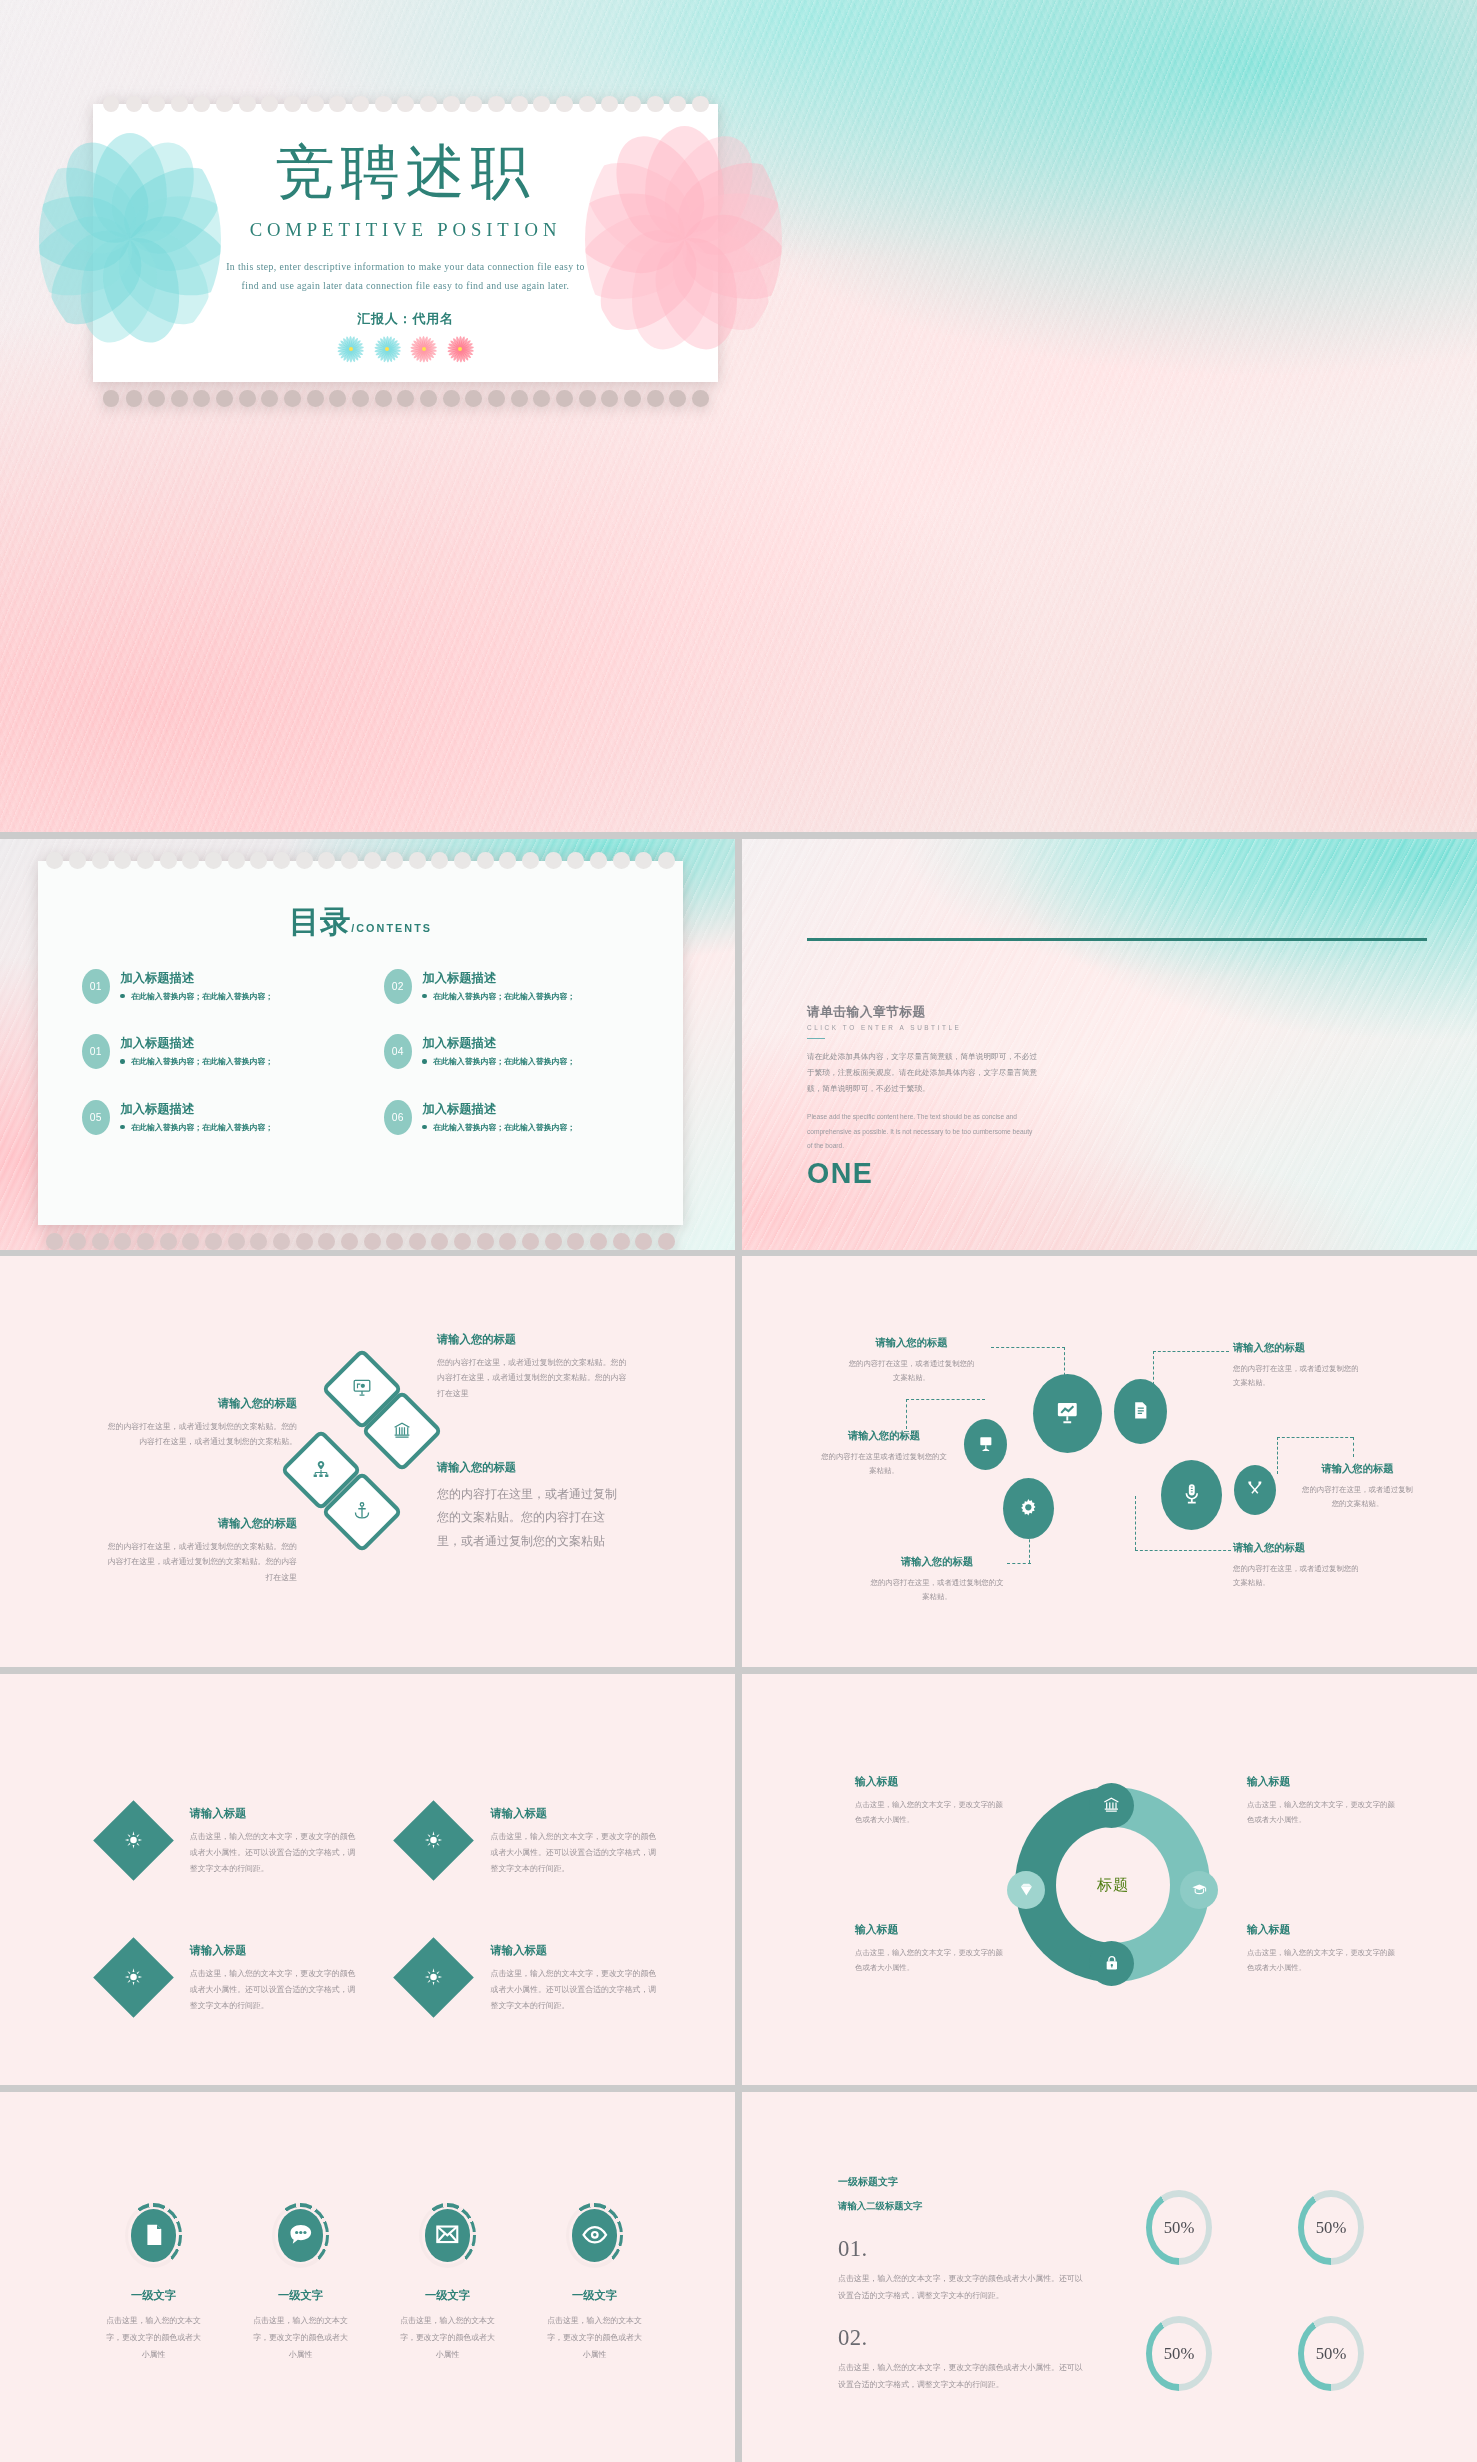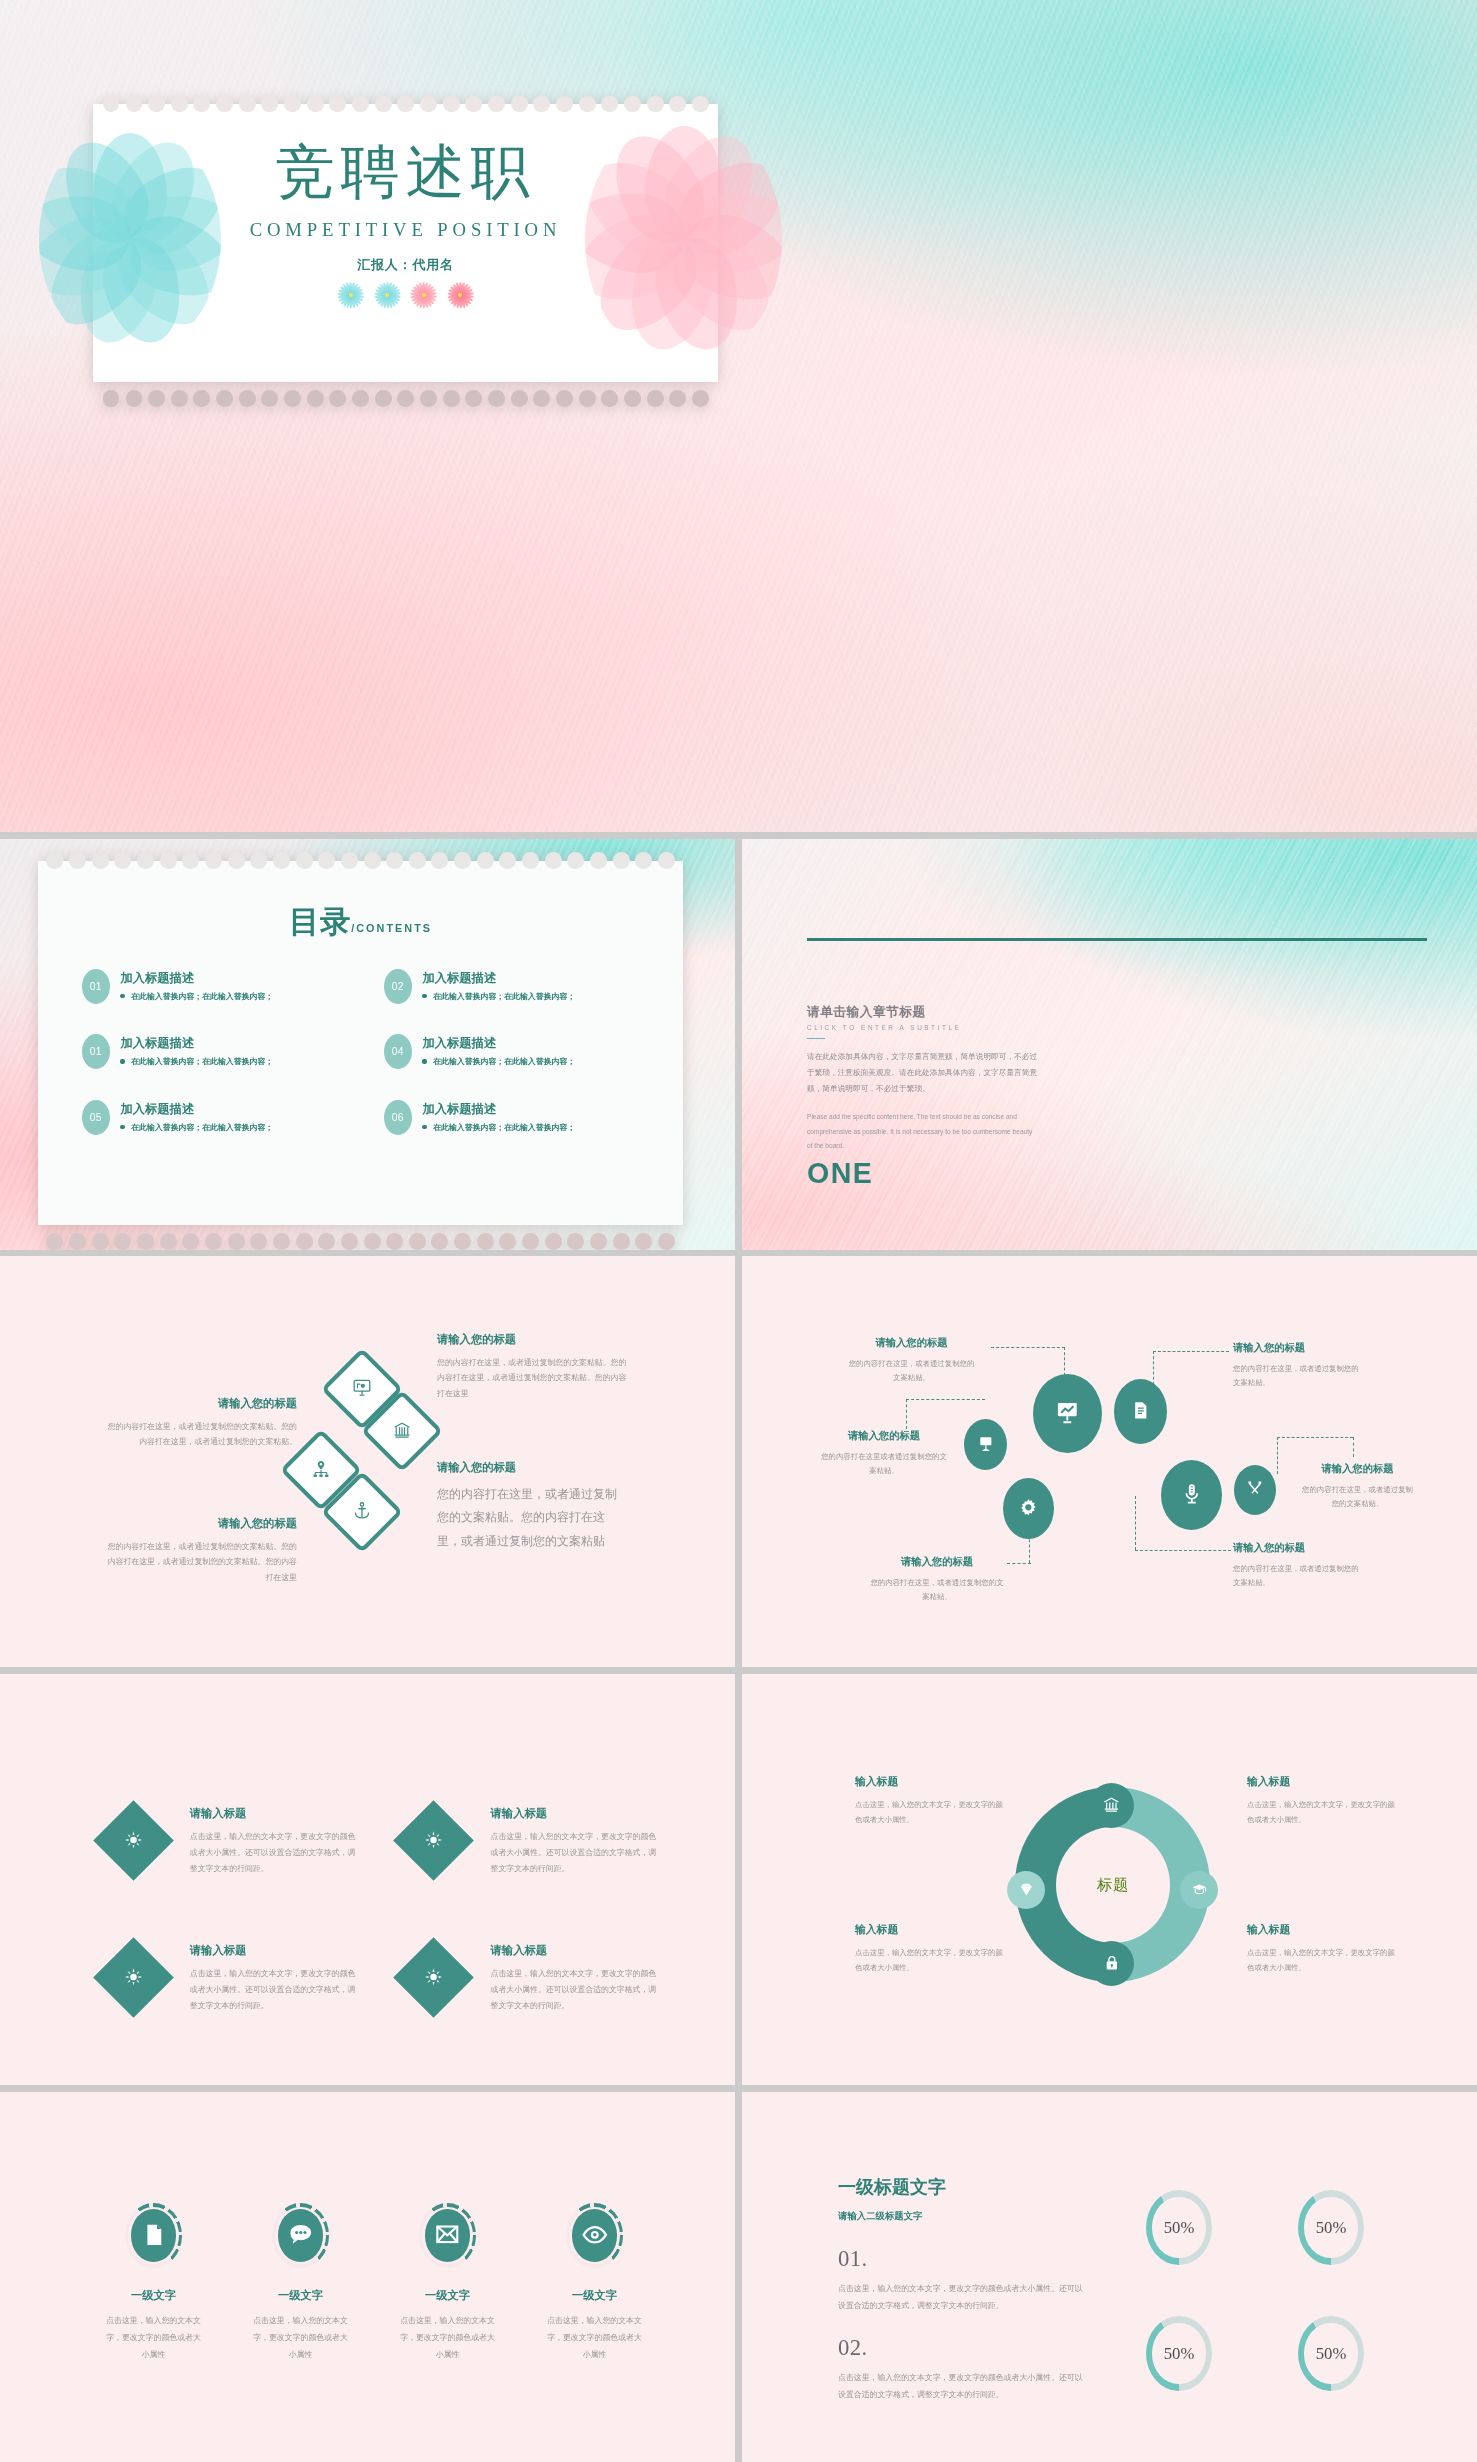--- a/index.html
+++ b/index.html
@@ -342,6 +342,10 @@
       <div style="position:absolute; left:0; right:0; top:28.6px; text-align:center;">
         <div class="cover-title" style="font-size:59px;">竞聘述职</div>
         <div class="cover-sub" style="font-size:18.7px; margin-top:6.9px;">COMPETITIVE POSITION</div>
+        <div class="cover-para" style="font-size:9.8px; margin-top:16.7px; padding:0 86px;">
+          <div>In this step, enter descriptive information to make your data connection file easy to</div>
+          <div>find and use again later  data connection file easy to find and use again later.</div>
+        </div>
         <div class="cover-rep" style="font-size:13px; margin-top:14.8px;font-weight:bold;">汇报人：代用名</div>
         <div id="cov-mini" style="margin-top:6.9px; display:flex; justify-content:center; gap:8.9px;">
             <div class="mini-flower">

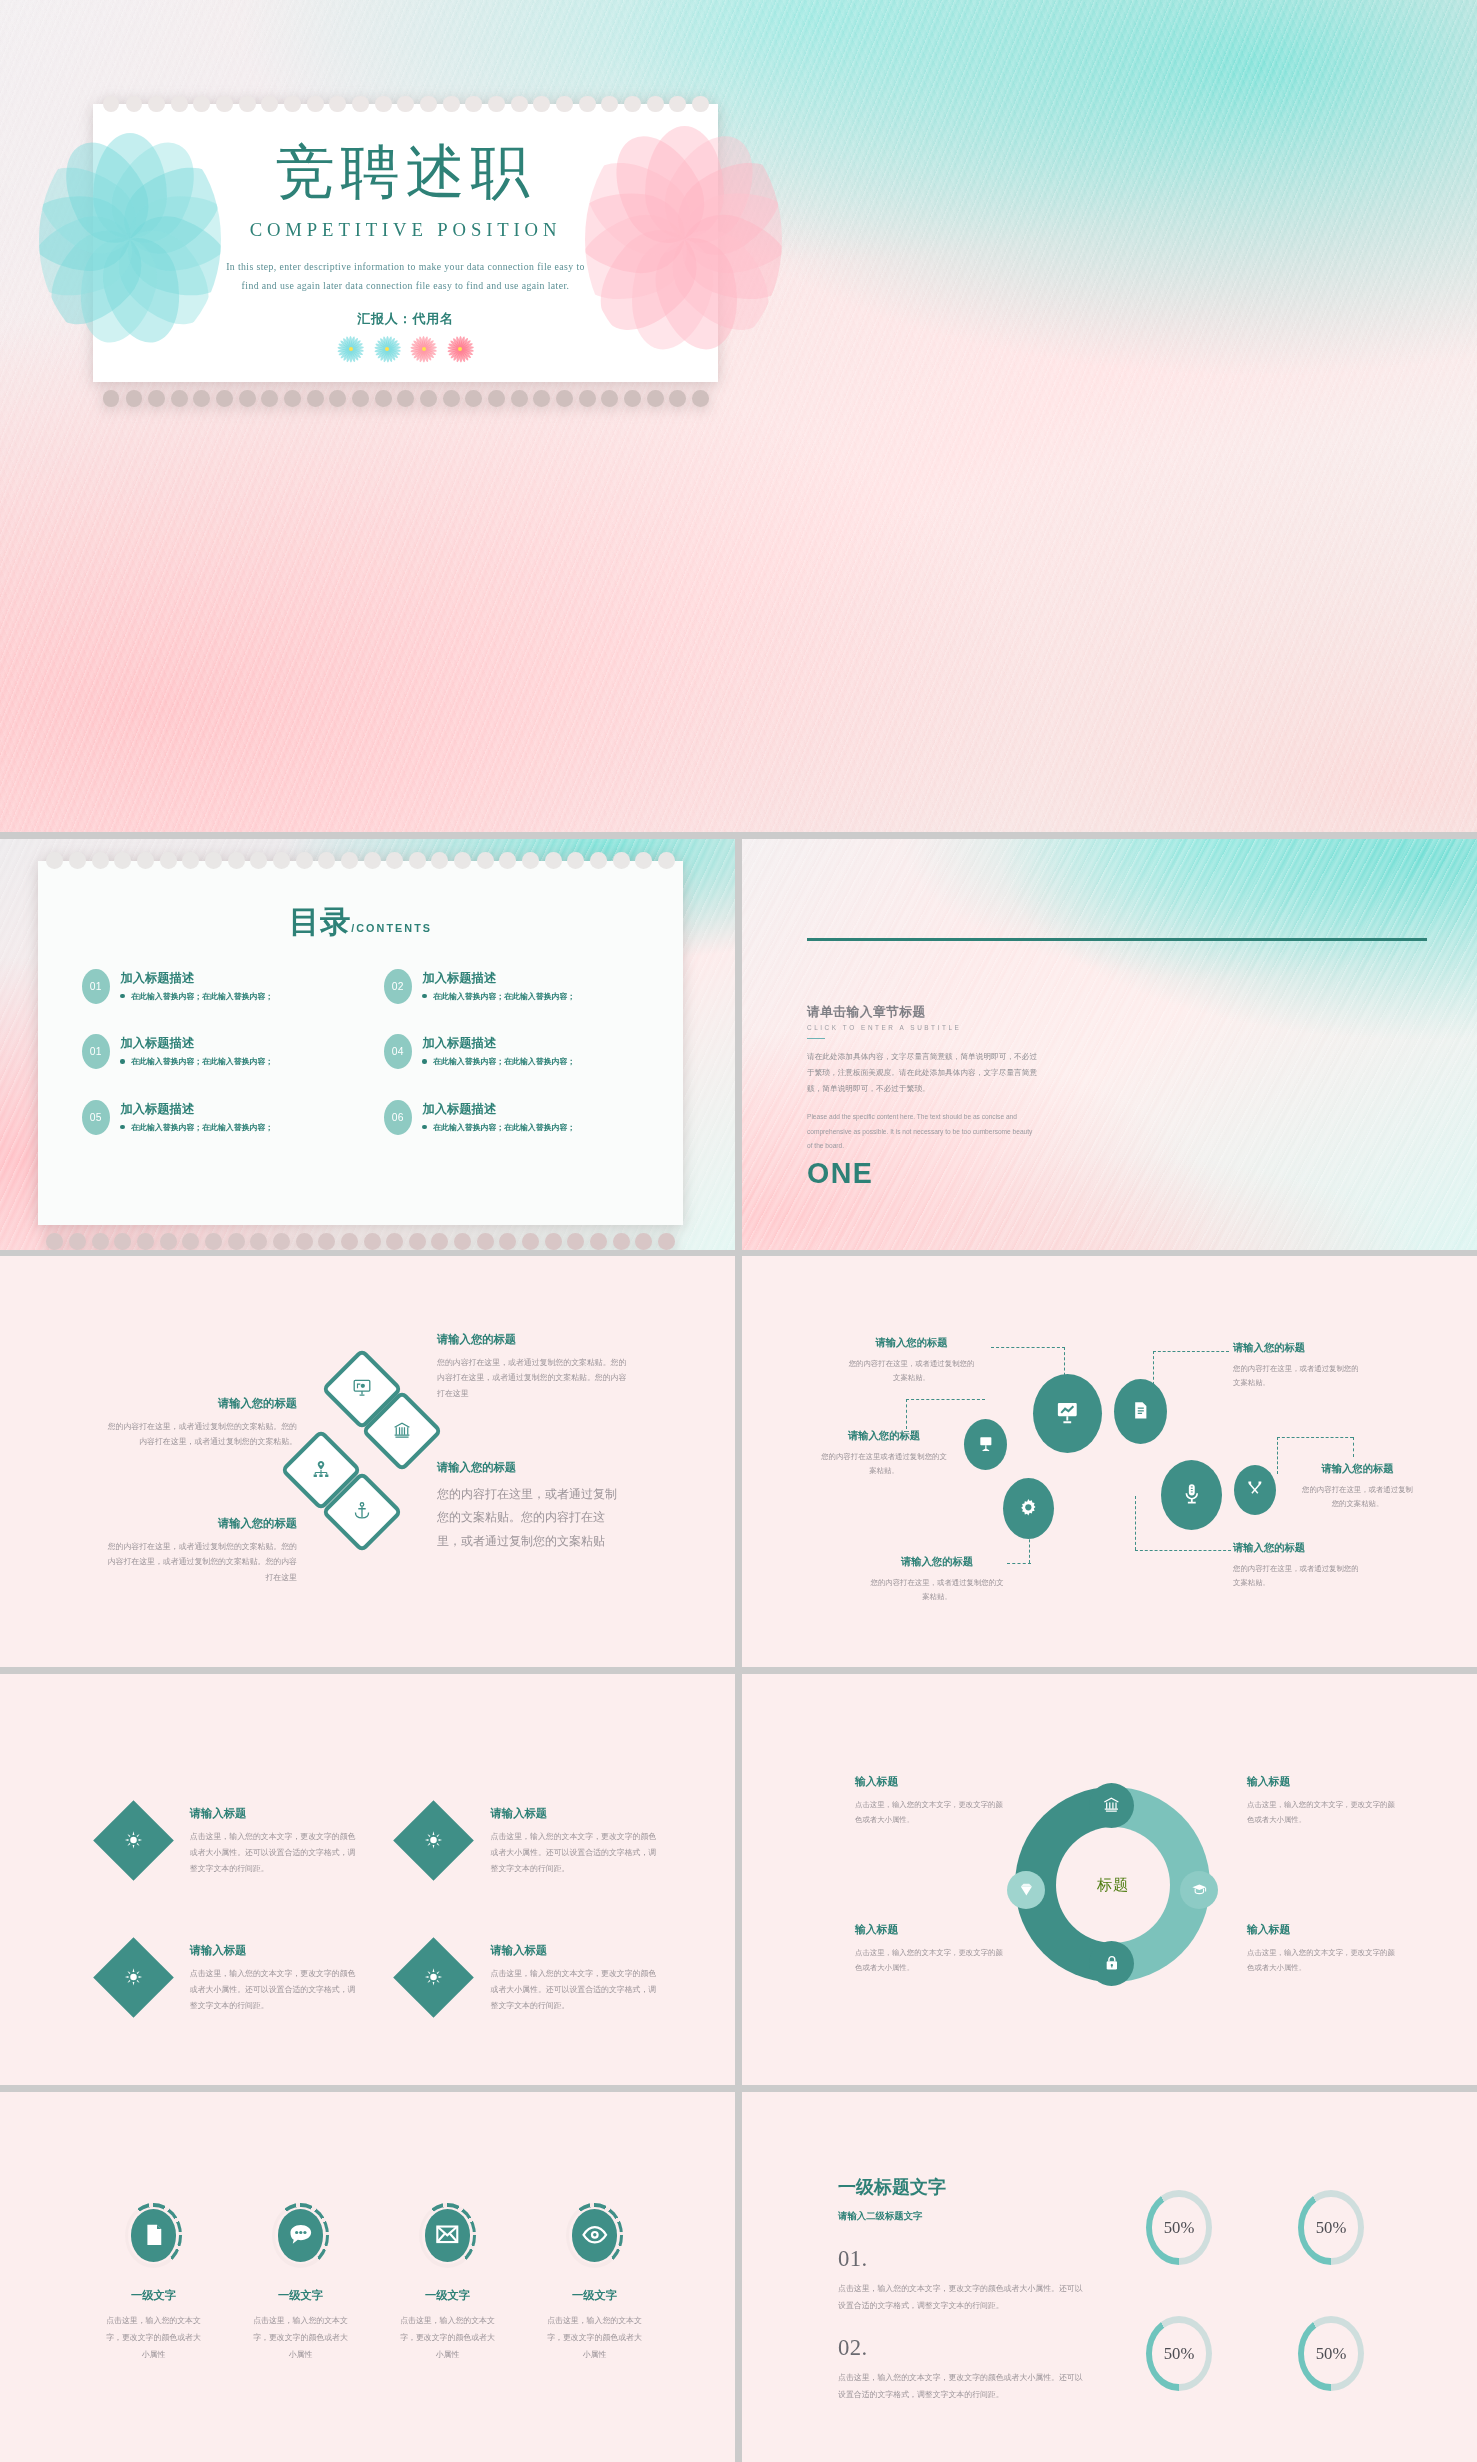--- a/index.html
+++ b/index.html
@@ -1001,7 +1001,7 @@
 
   <div class="slide r4b">
     <div style="position:absolute; left:96px; top:83px; width:246px;">
-      <div class="h-teal" style="font-size:18px;">一级标题文字</div>
+      <div class="h-teal" style="font-size:10px;">一级标题文字</div>
       <div class="h-teal" style="font-size:9.4px; margin-top:10.8px;">请输入二级标题文字</div>
 
       <div style="margin-top:23.6px;">

